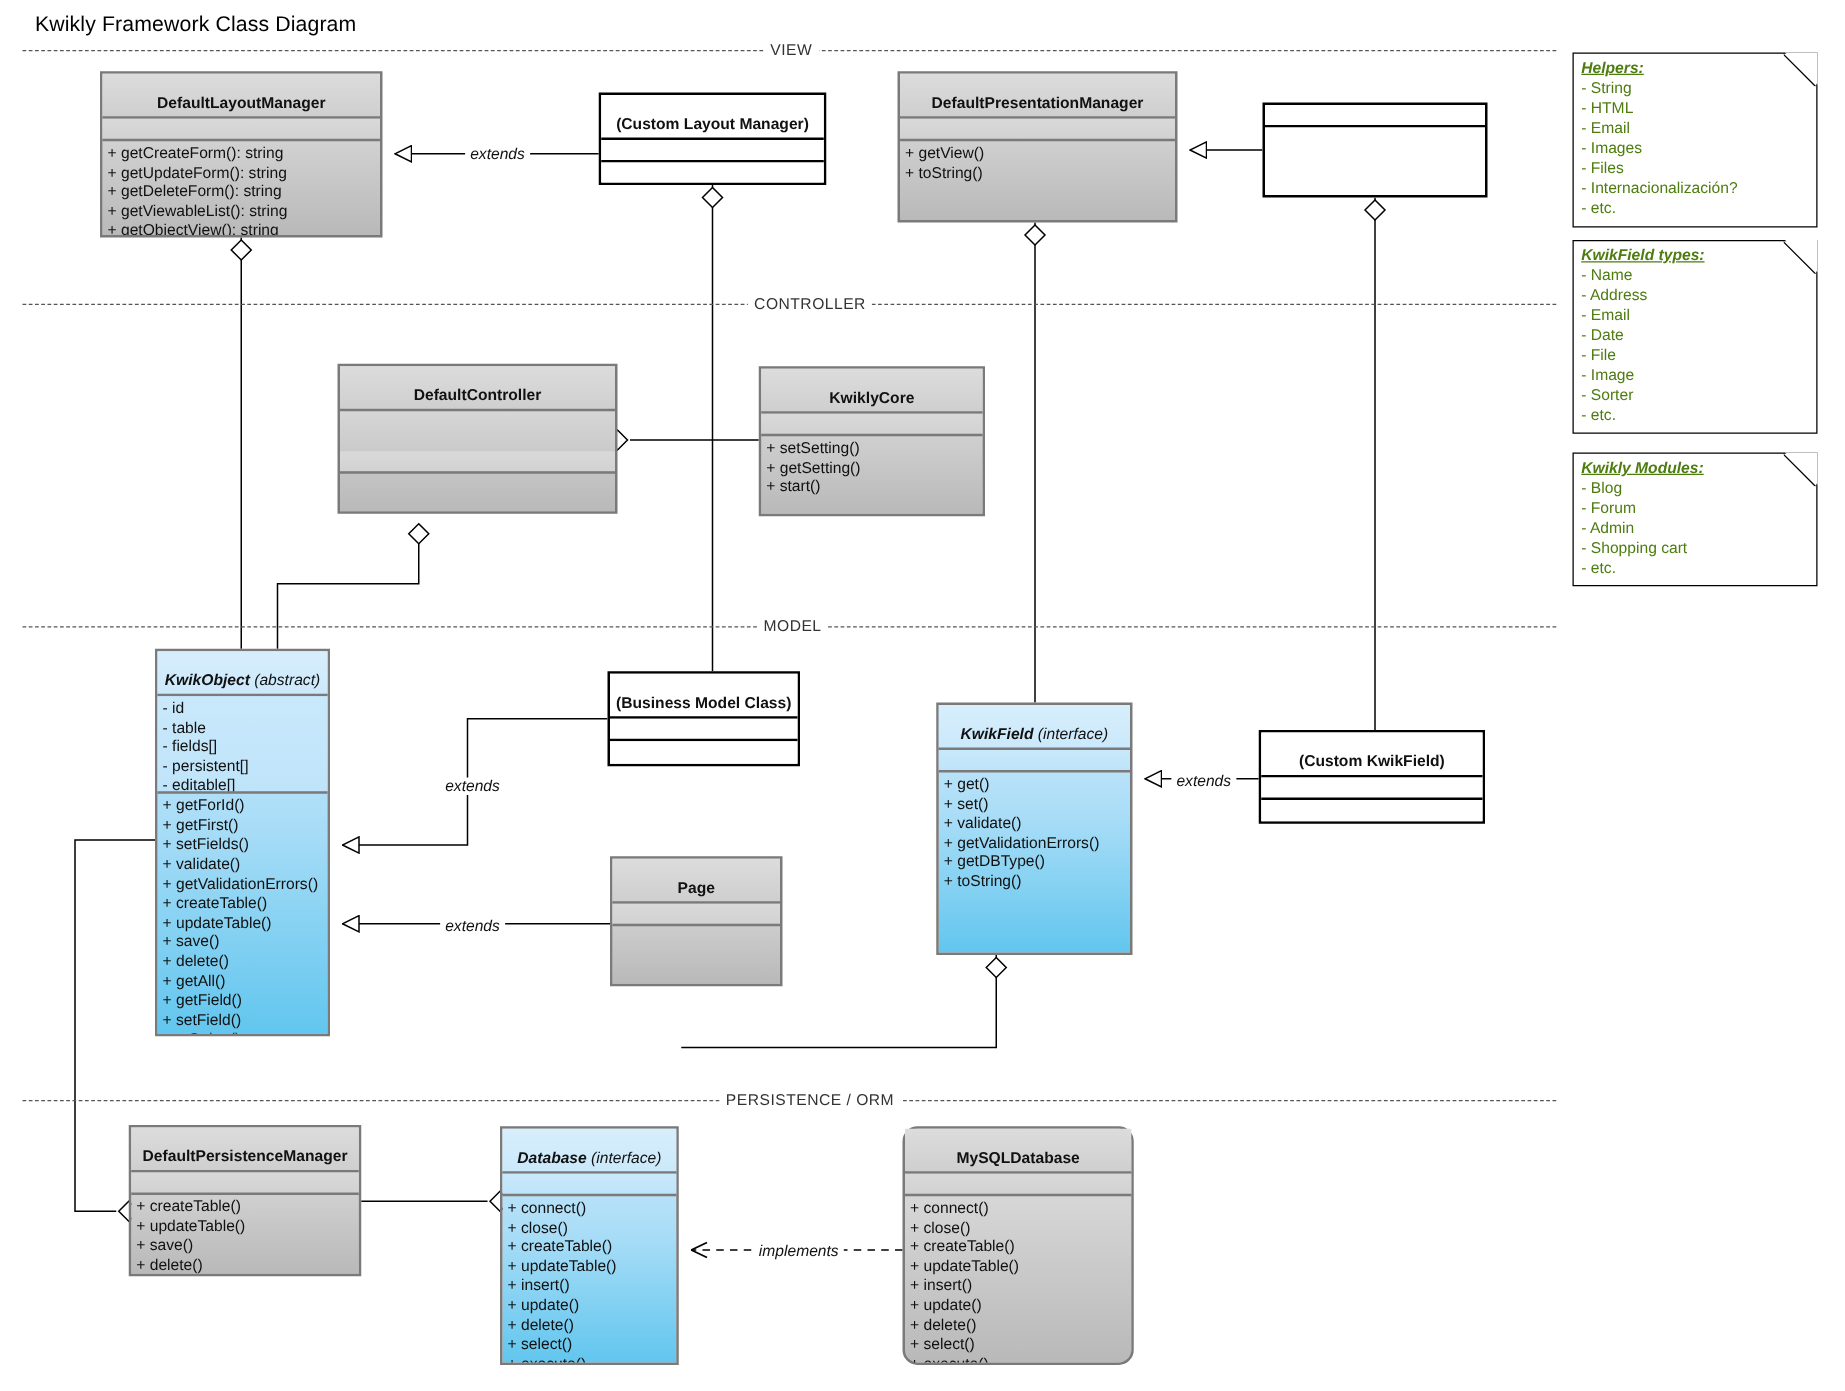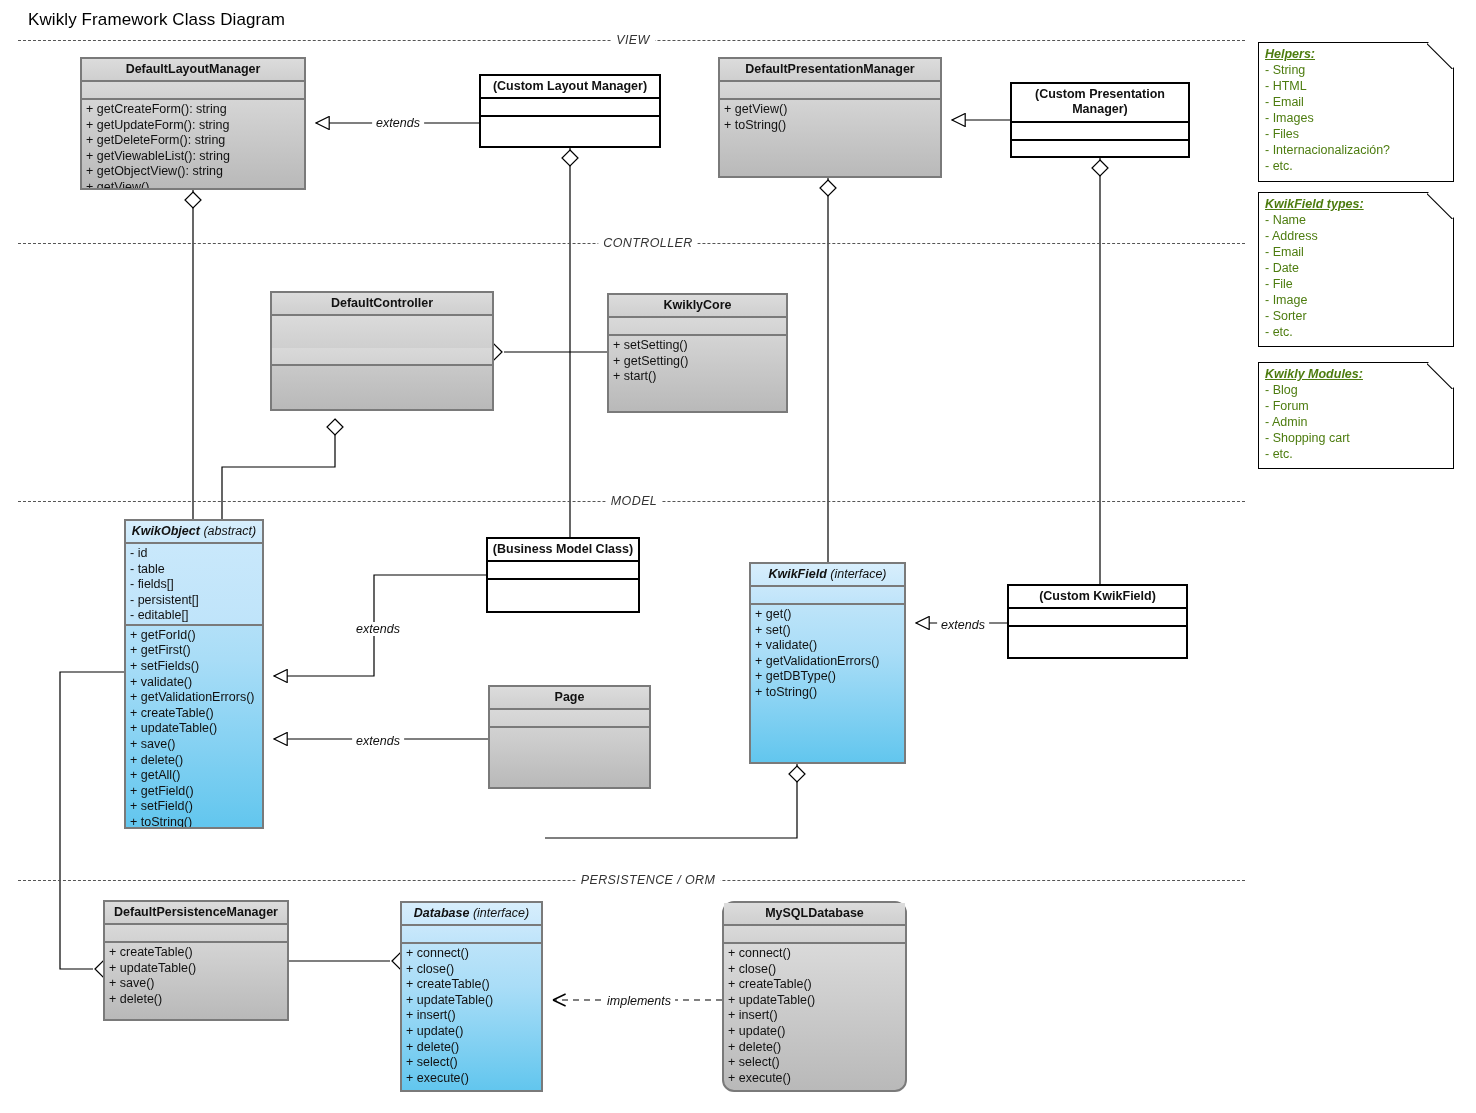--- a/index.html
+++ b/index.html
@@ -46,7 +46,6 @@
   .lane-label {
     position: absolute;
     font-size: 12.5px;
-    font-style: italic;
     color: #333;
     background: #fff;
     padding: 0 5px;

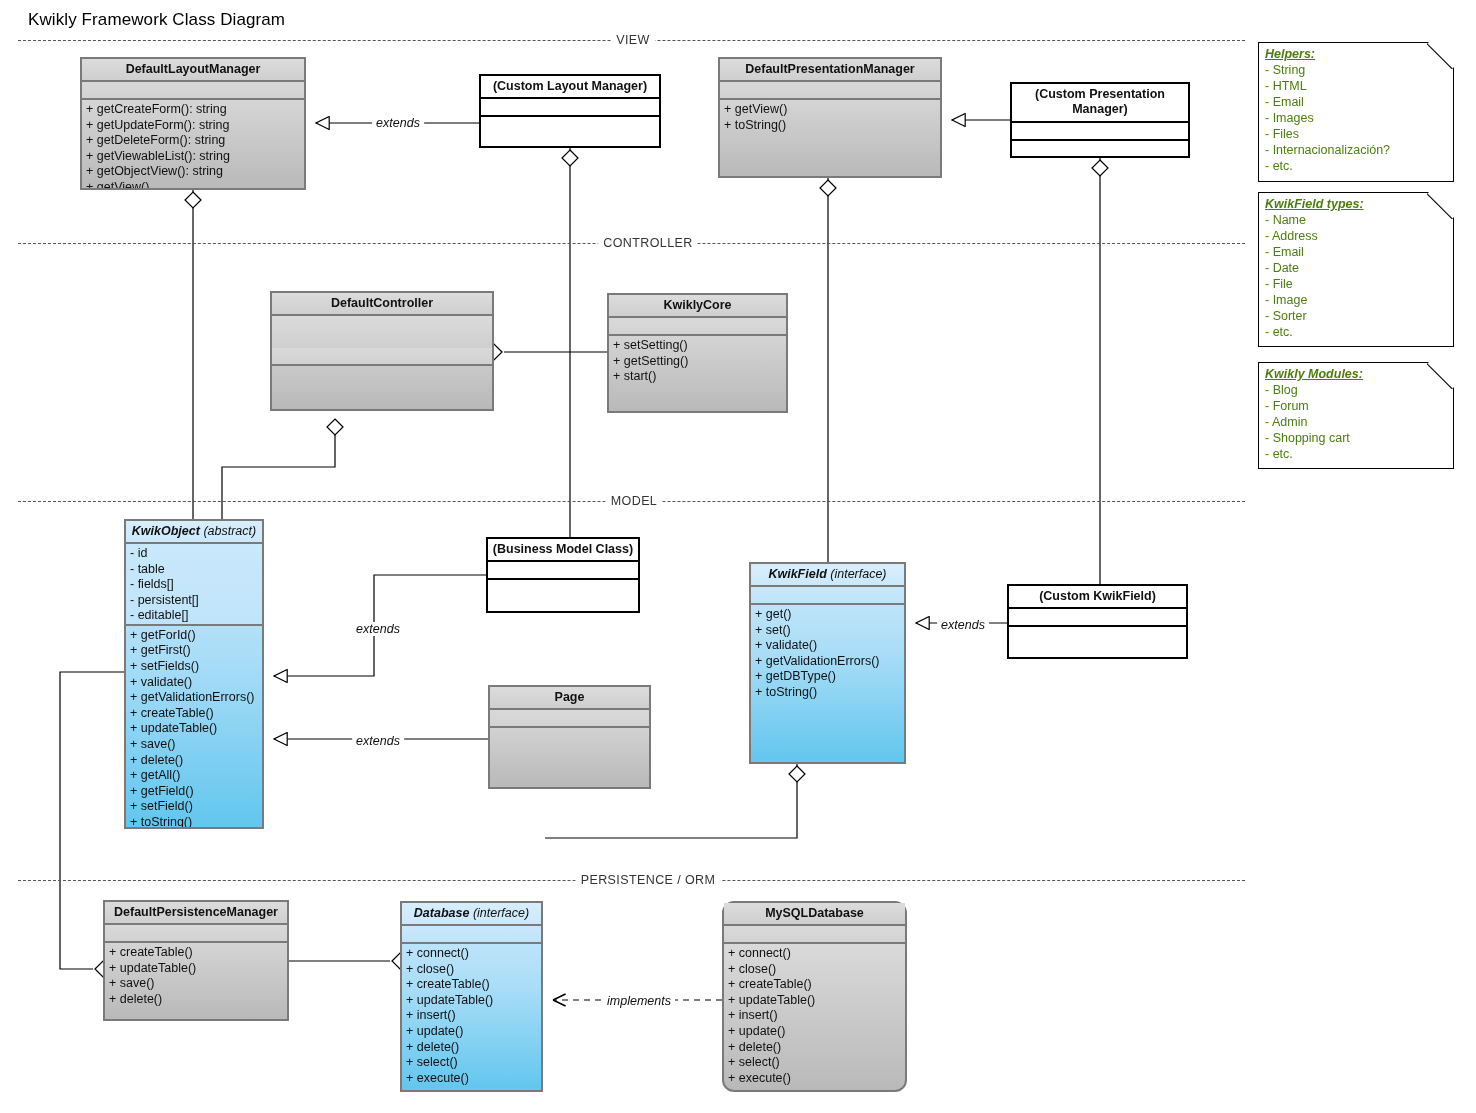--- a/index.html
+++ b/index.html
@@ -66,7 +66,7 @@
     font-size: 12.5px;
     font-weight: bold;
     color: #111;
-    padding: 3px 4px 4px 4px;
+    padding: 16px 4px 4px 4px;
     box-sizing: border-box;
     white-space: nowrap;
     line-height: 14px;

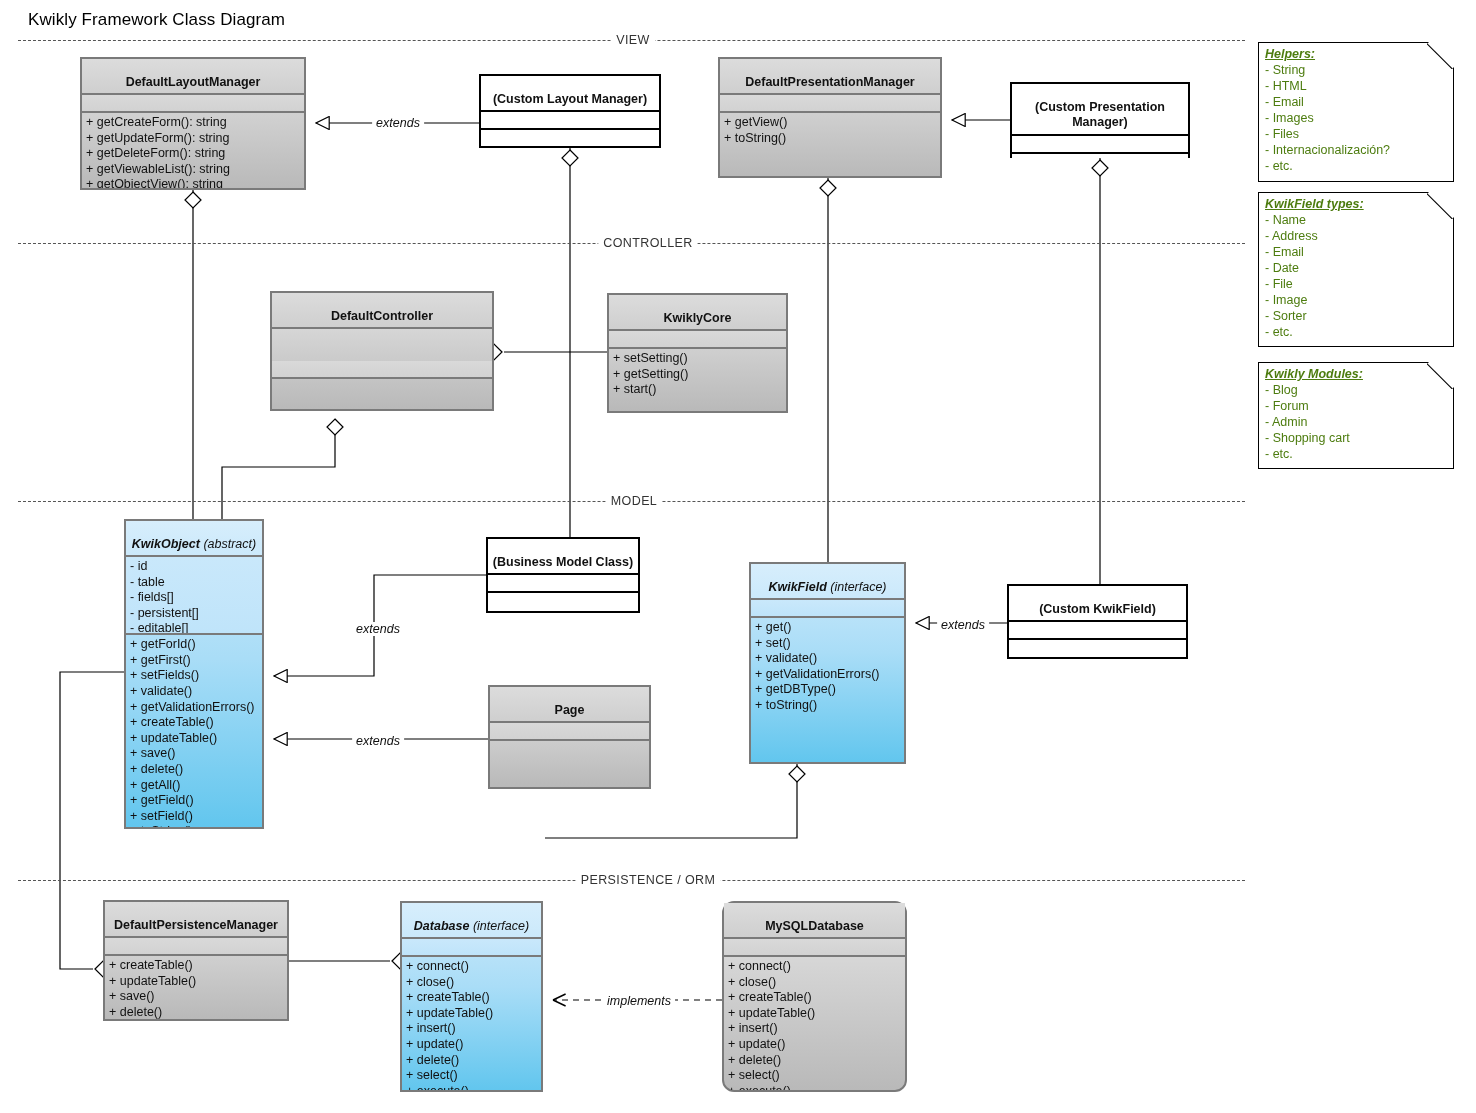--- a/index.html
+++ b/index.html
@@ -290,7 +290,6 @@
         </div>
       </div>
       <div class="cls plain two-line" style="left: 1010px; top: 82px; width: 180px; height: 76px;">
-        <div class="hdr"><span>(Custom Presentation Manager)</span></div>
         <div class="attrs"></div>
         <div class="ops"></div>
       </div>

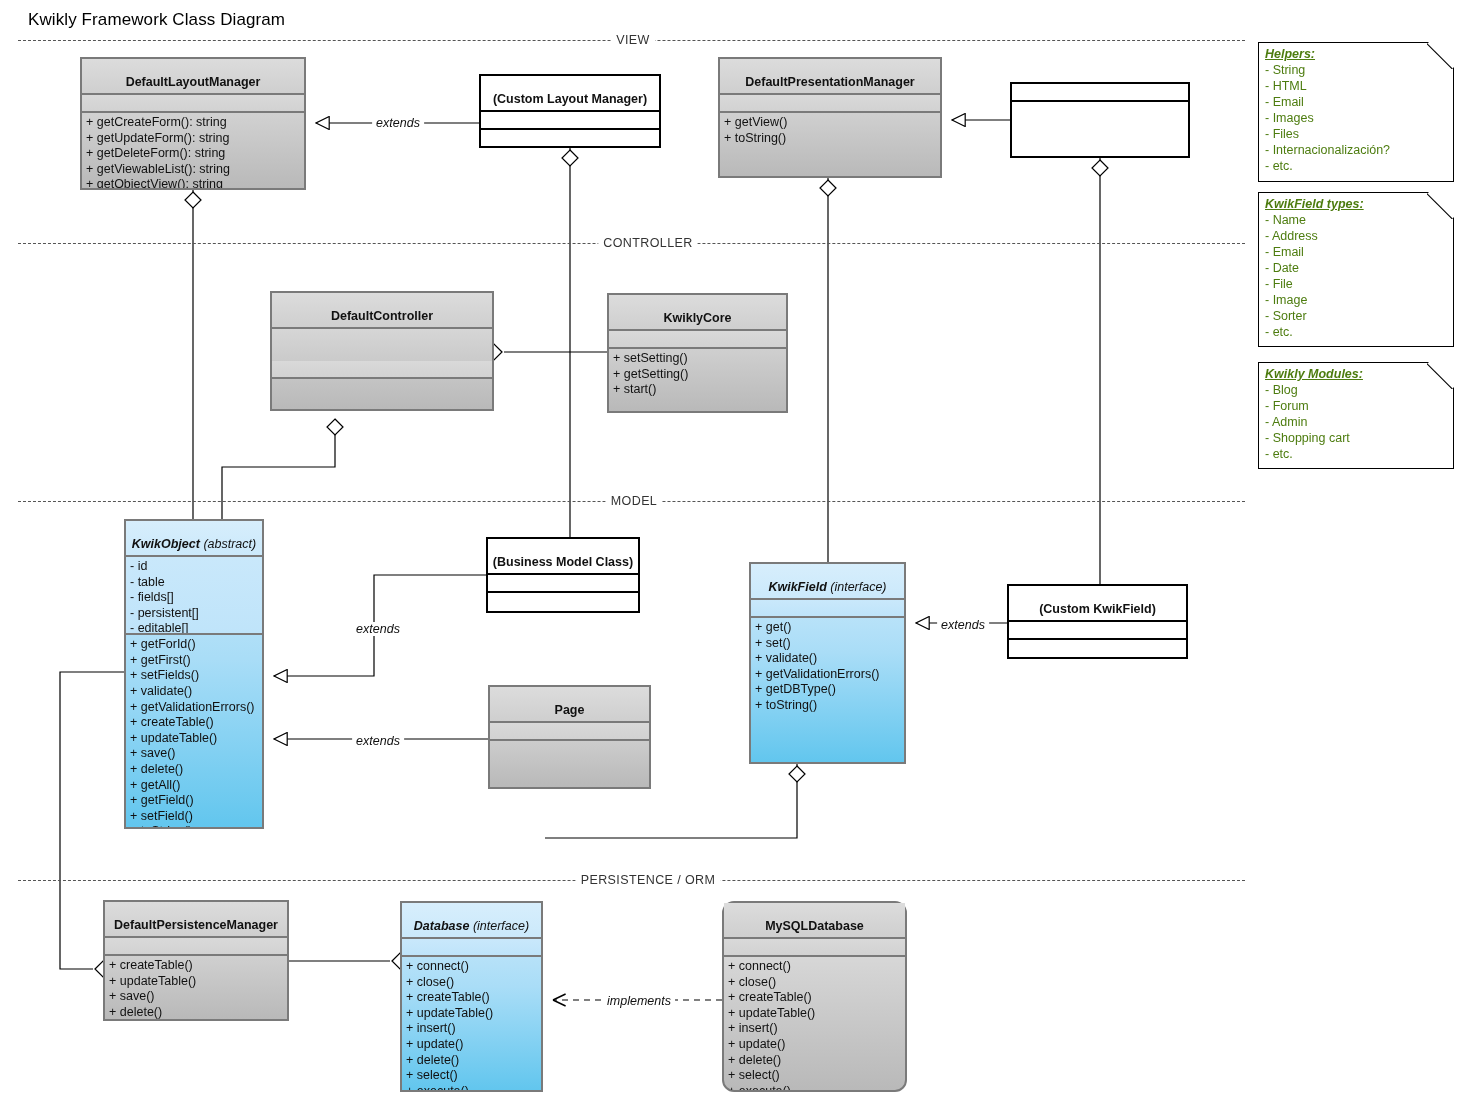--- a/index.html
+++ b/index.html
@@ -337,7 +337,7 @@
         <div class="attrs"></div>
         <div class="ops"></div>
       </div>
-      <div class="cls gray" style="left: 488px; top: 685px; width: 163px; height: 104px;">
+      <div class="cls gray" style="left: 488px; top: 685px; width: 138px; height: 104px;">
         <div class="hdr"><span>Page</span></div>
         <div class="attrs"></div>
         <div class="ops"></div>

